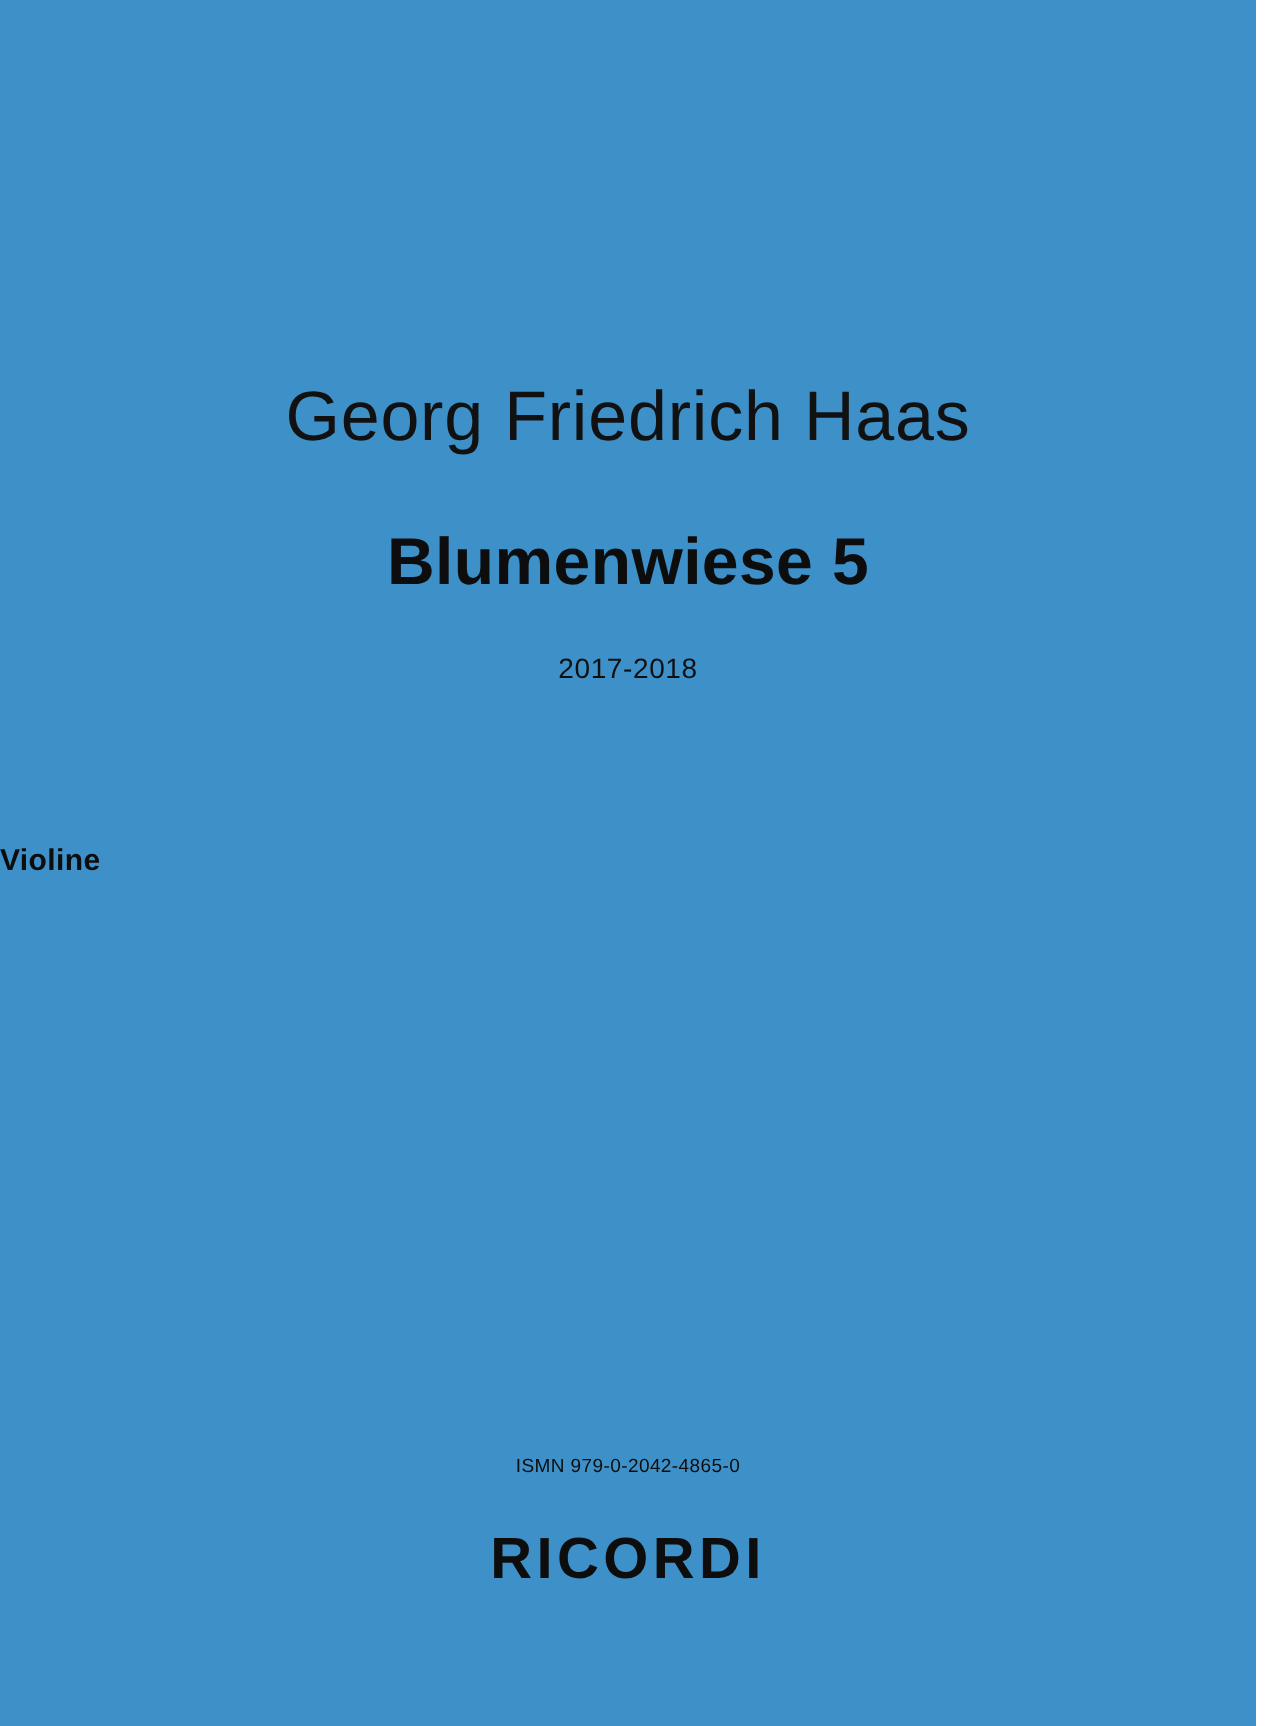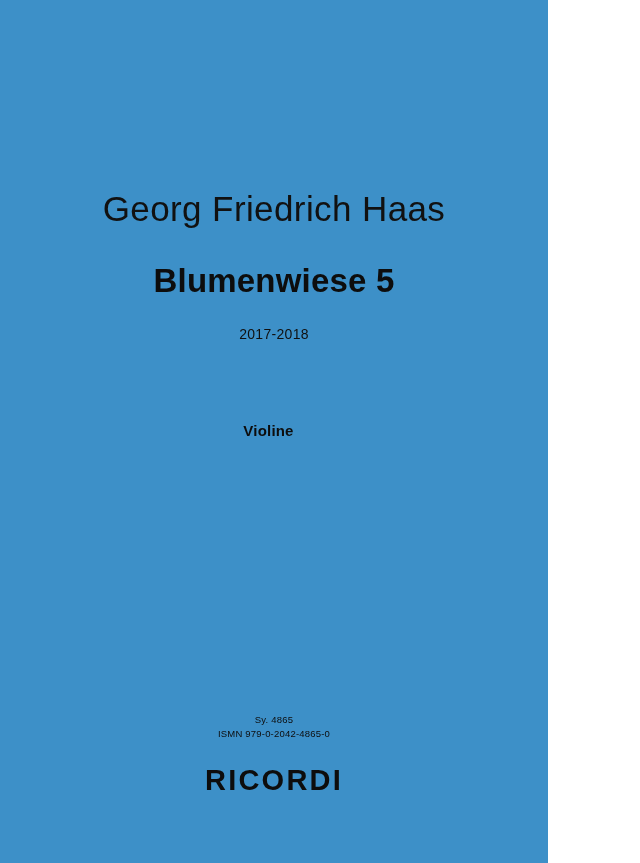--- a/index.html
+++ b/index.html
@@ -14,7 +14,7 @@
   }
   .cover {
     position: relative;
-    width: 548px;
+    width: 628px;
     height: 863px;
     background: #3d90c8;
     box-sizing: border-box;

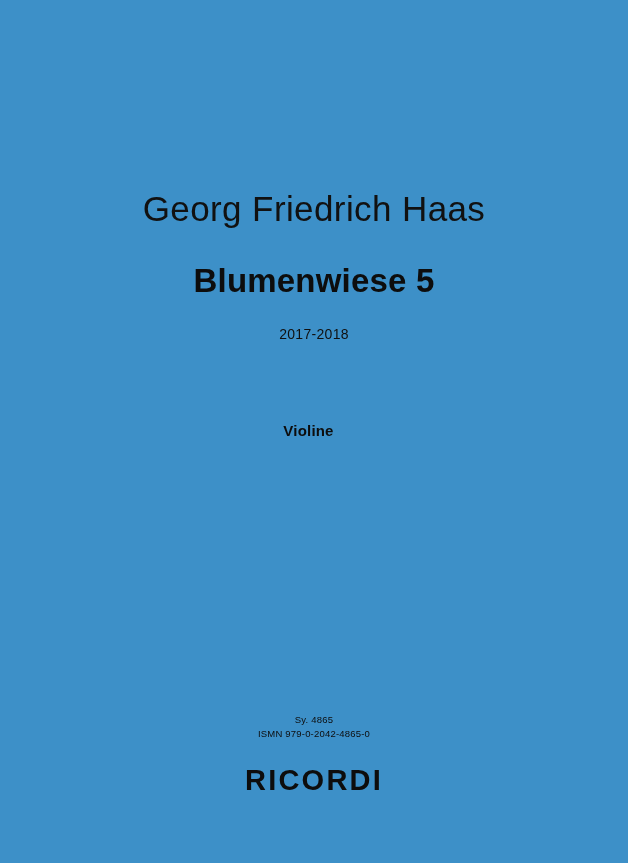--- a/index.html
+++ b/index.html
@@ -55,7 +55,6 @@
     left: 0;
     right: 11px;
     top: 422px;
-    text-align: center;
     font-size: 15px;
     font-weight: bold;
     color: #0d0d0d;

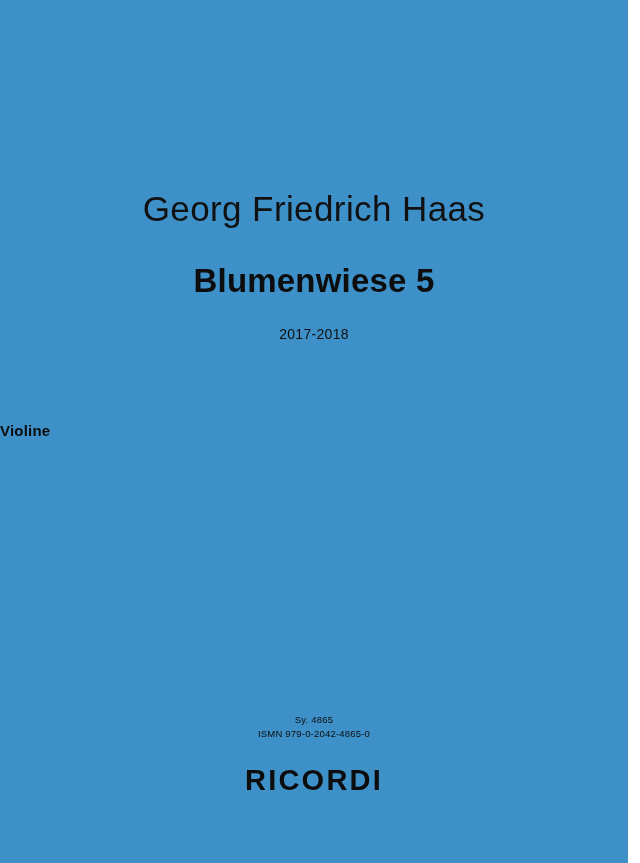--- a/index.html
+++ b/index.html
@@ -101,7 +101,6 @@
   <div class="instrument">Violine</div>
 
   <div class="bottom-block">
-    <div class="plate">Sy. 4865</div>
     <div class="ismn">ISMN 979-0-2042-4865-0</div>
     <div class="publisher">RICORDI</div>
   </div>

